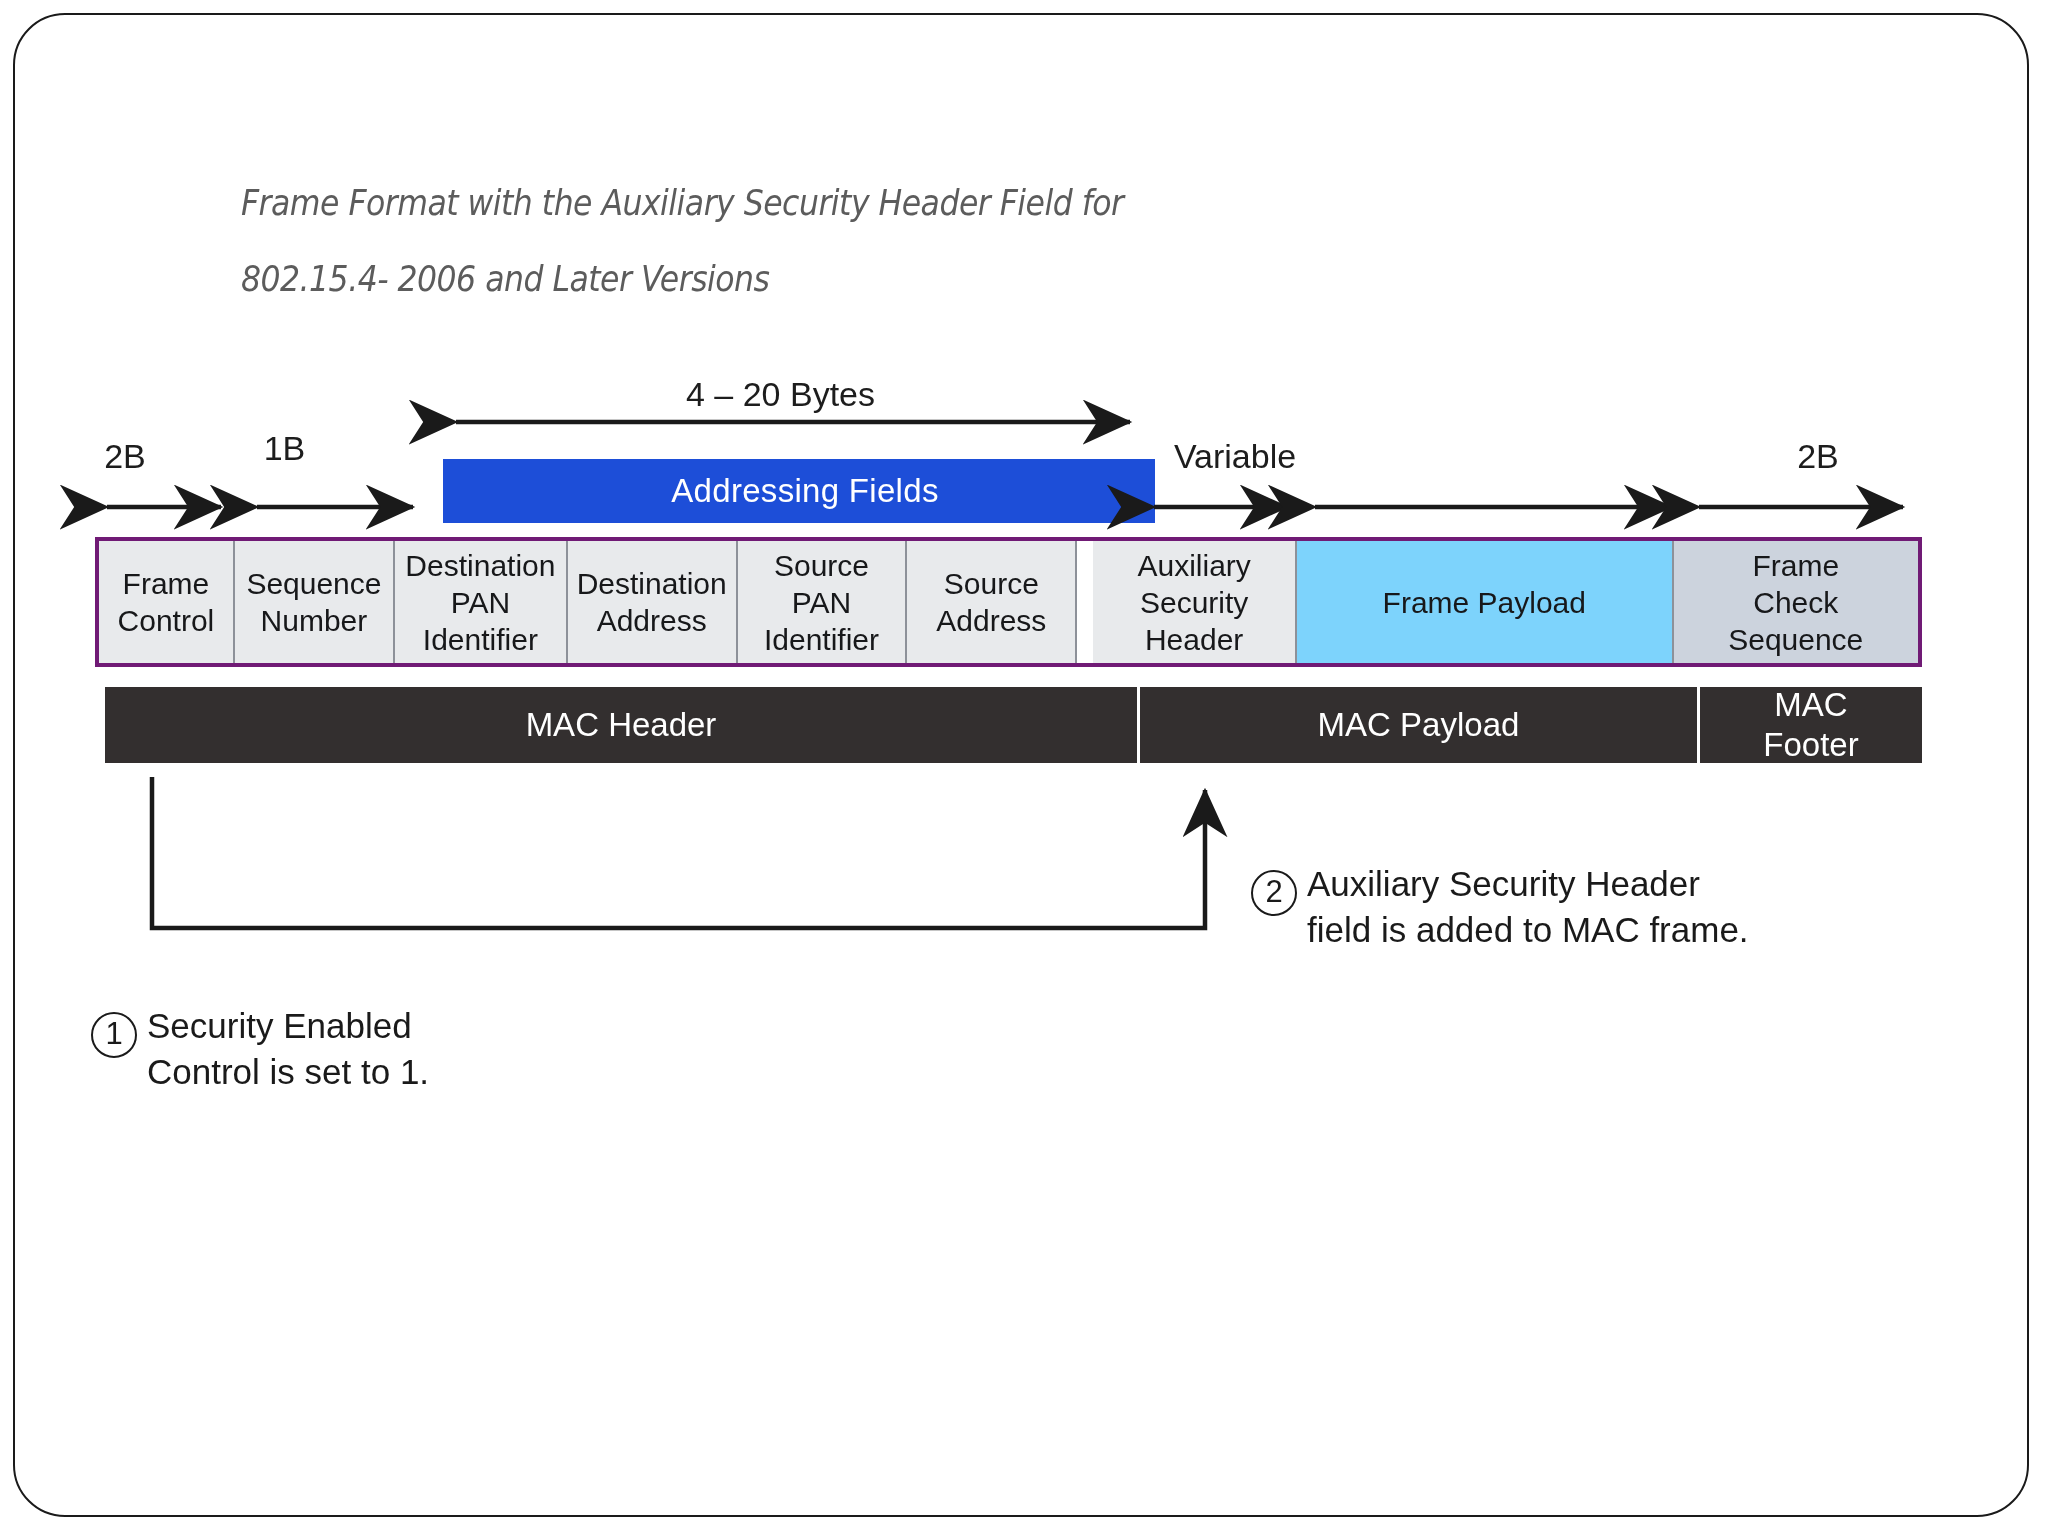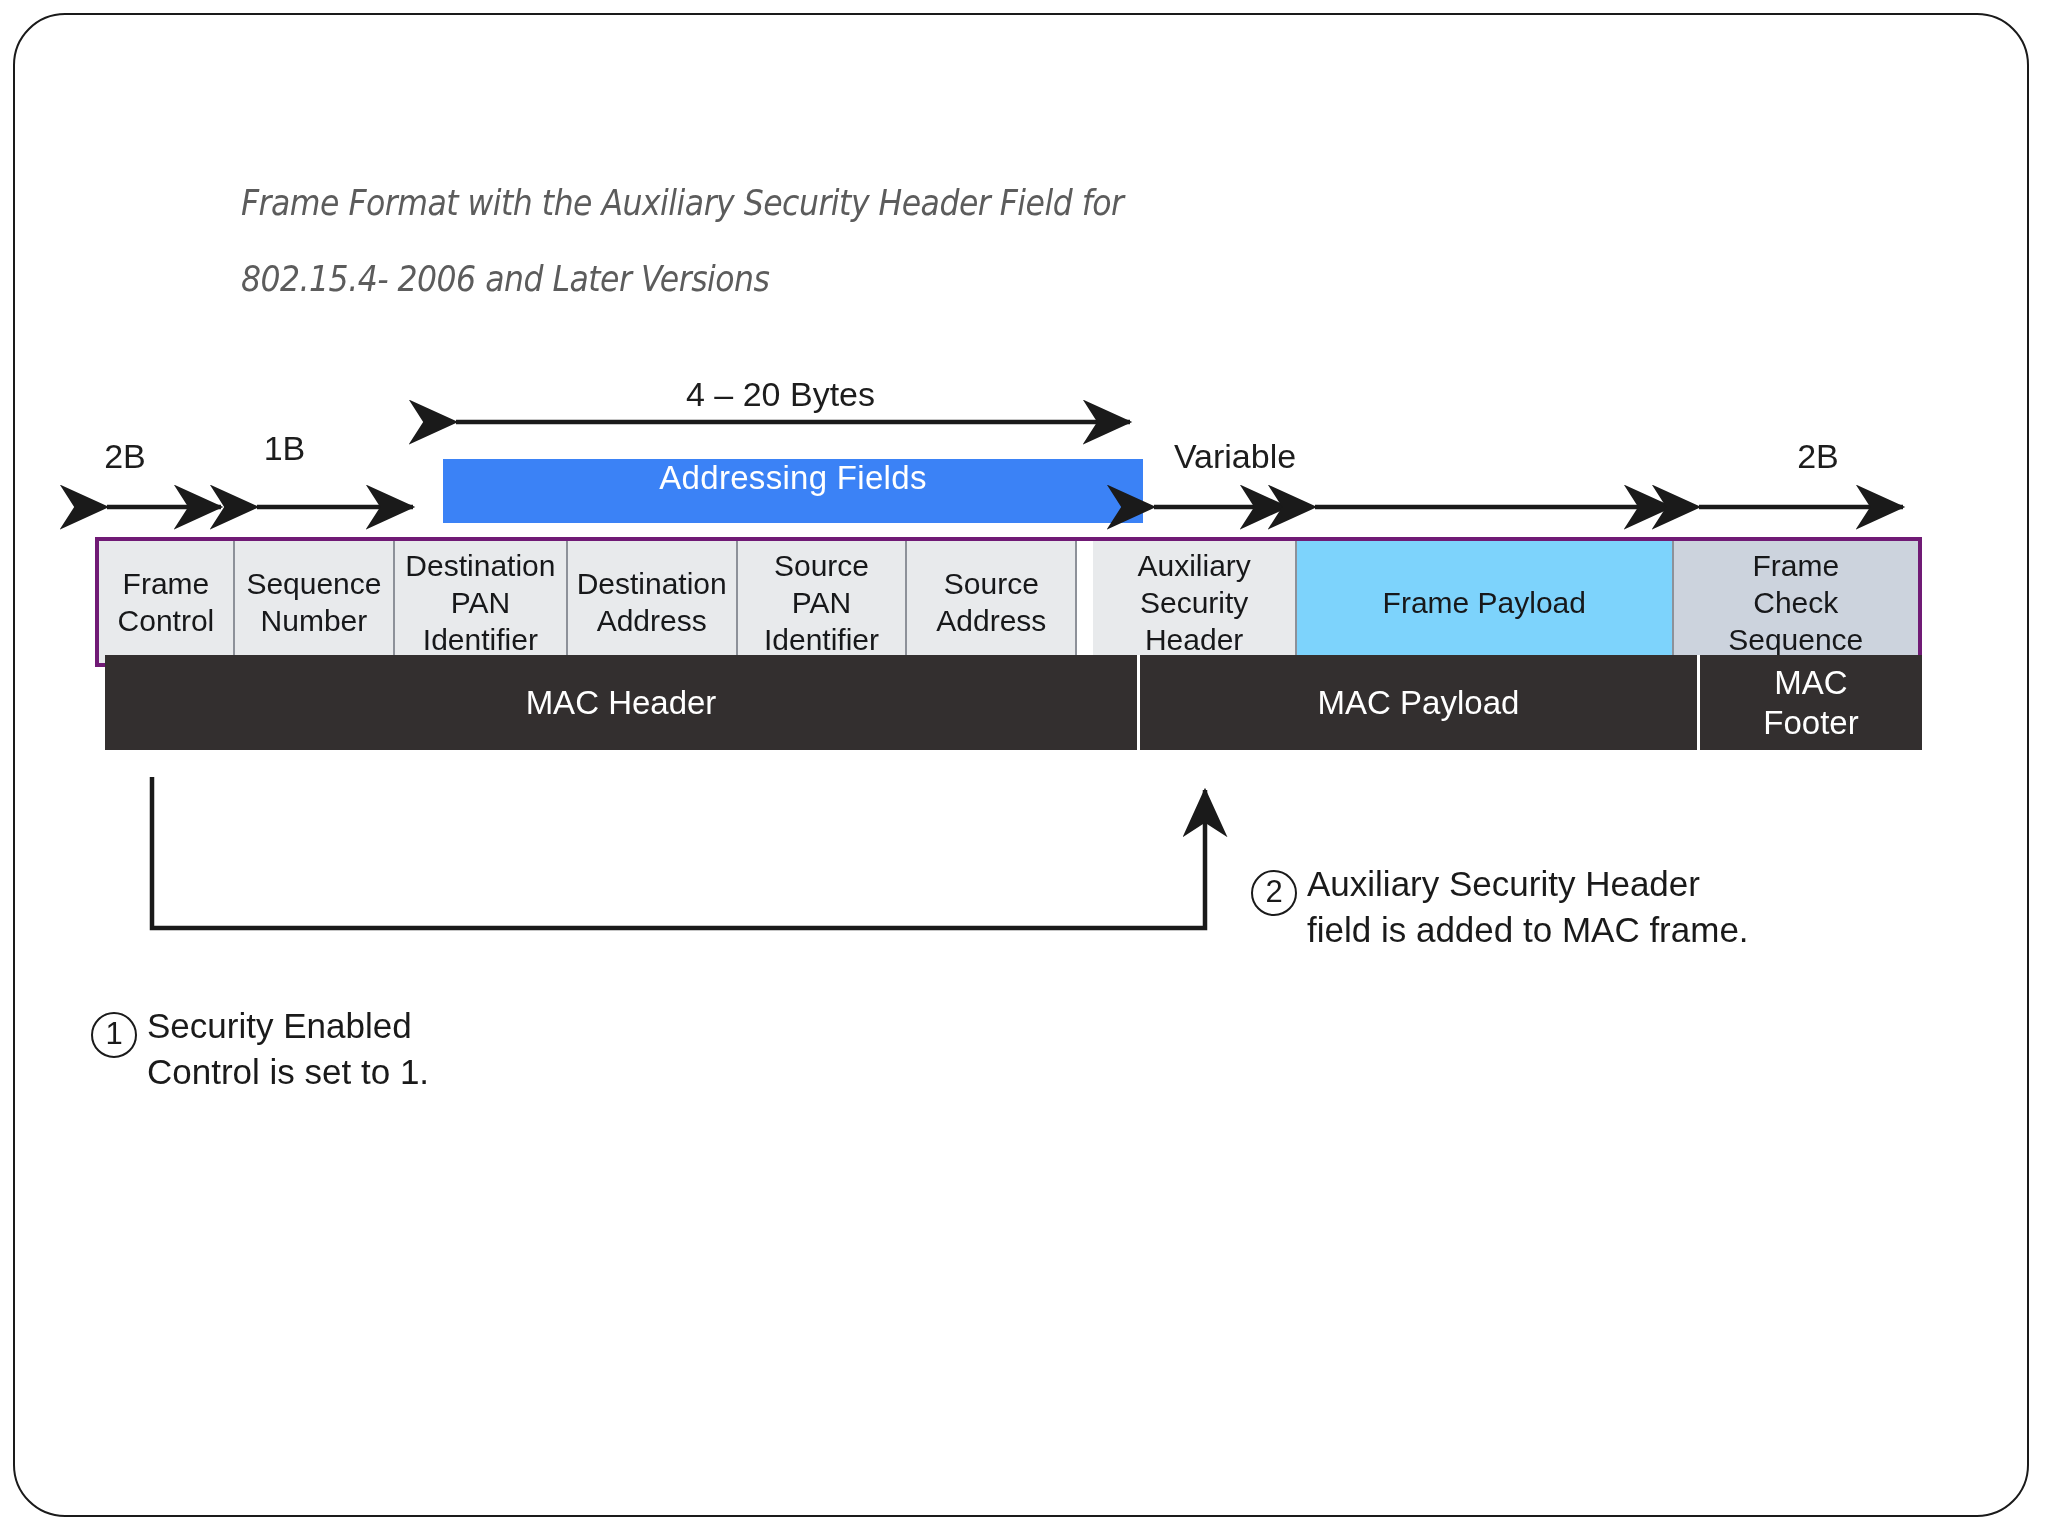--- a/index.html
+++ b/index.html
@@ -39,9 +39,9 @@
 
   
   .addr-bar{
-    position:absolute;background:#3b82f6;color:#fff;
-    display:flex;justify-content:center;
-    font-size:33px;letter-spacing:.3px;
+    position:absolute;background:#1d4ed8;color:#fff;
+    display:flex;align-items:center;justify-content:center;
+    font-size:33px;letter-spacing:.3px;padding-left:12px;
   }
 
   

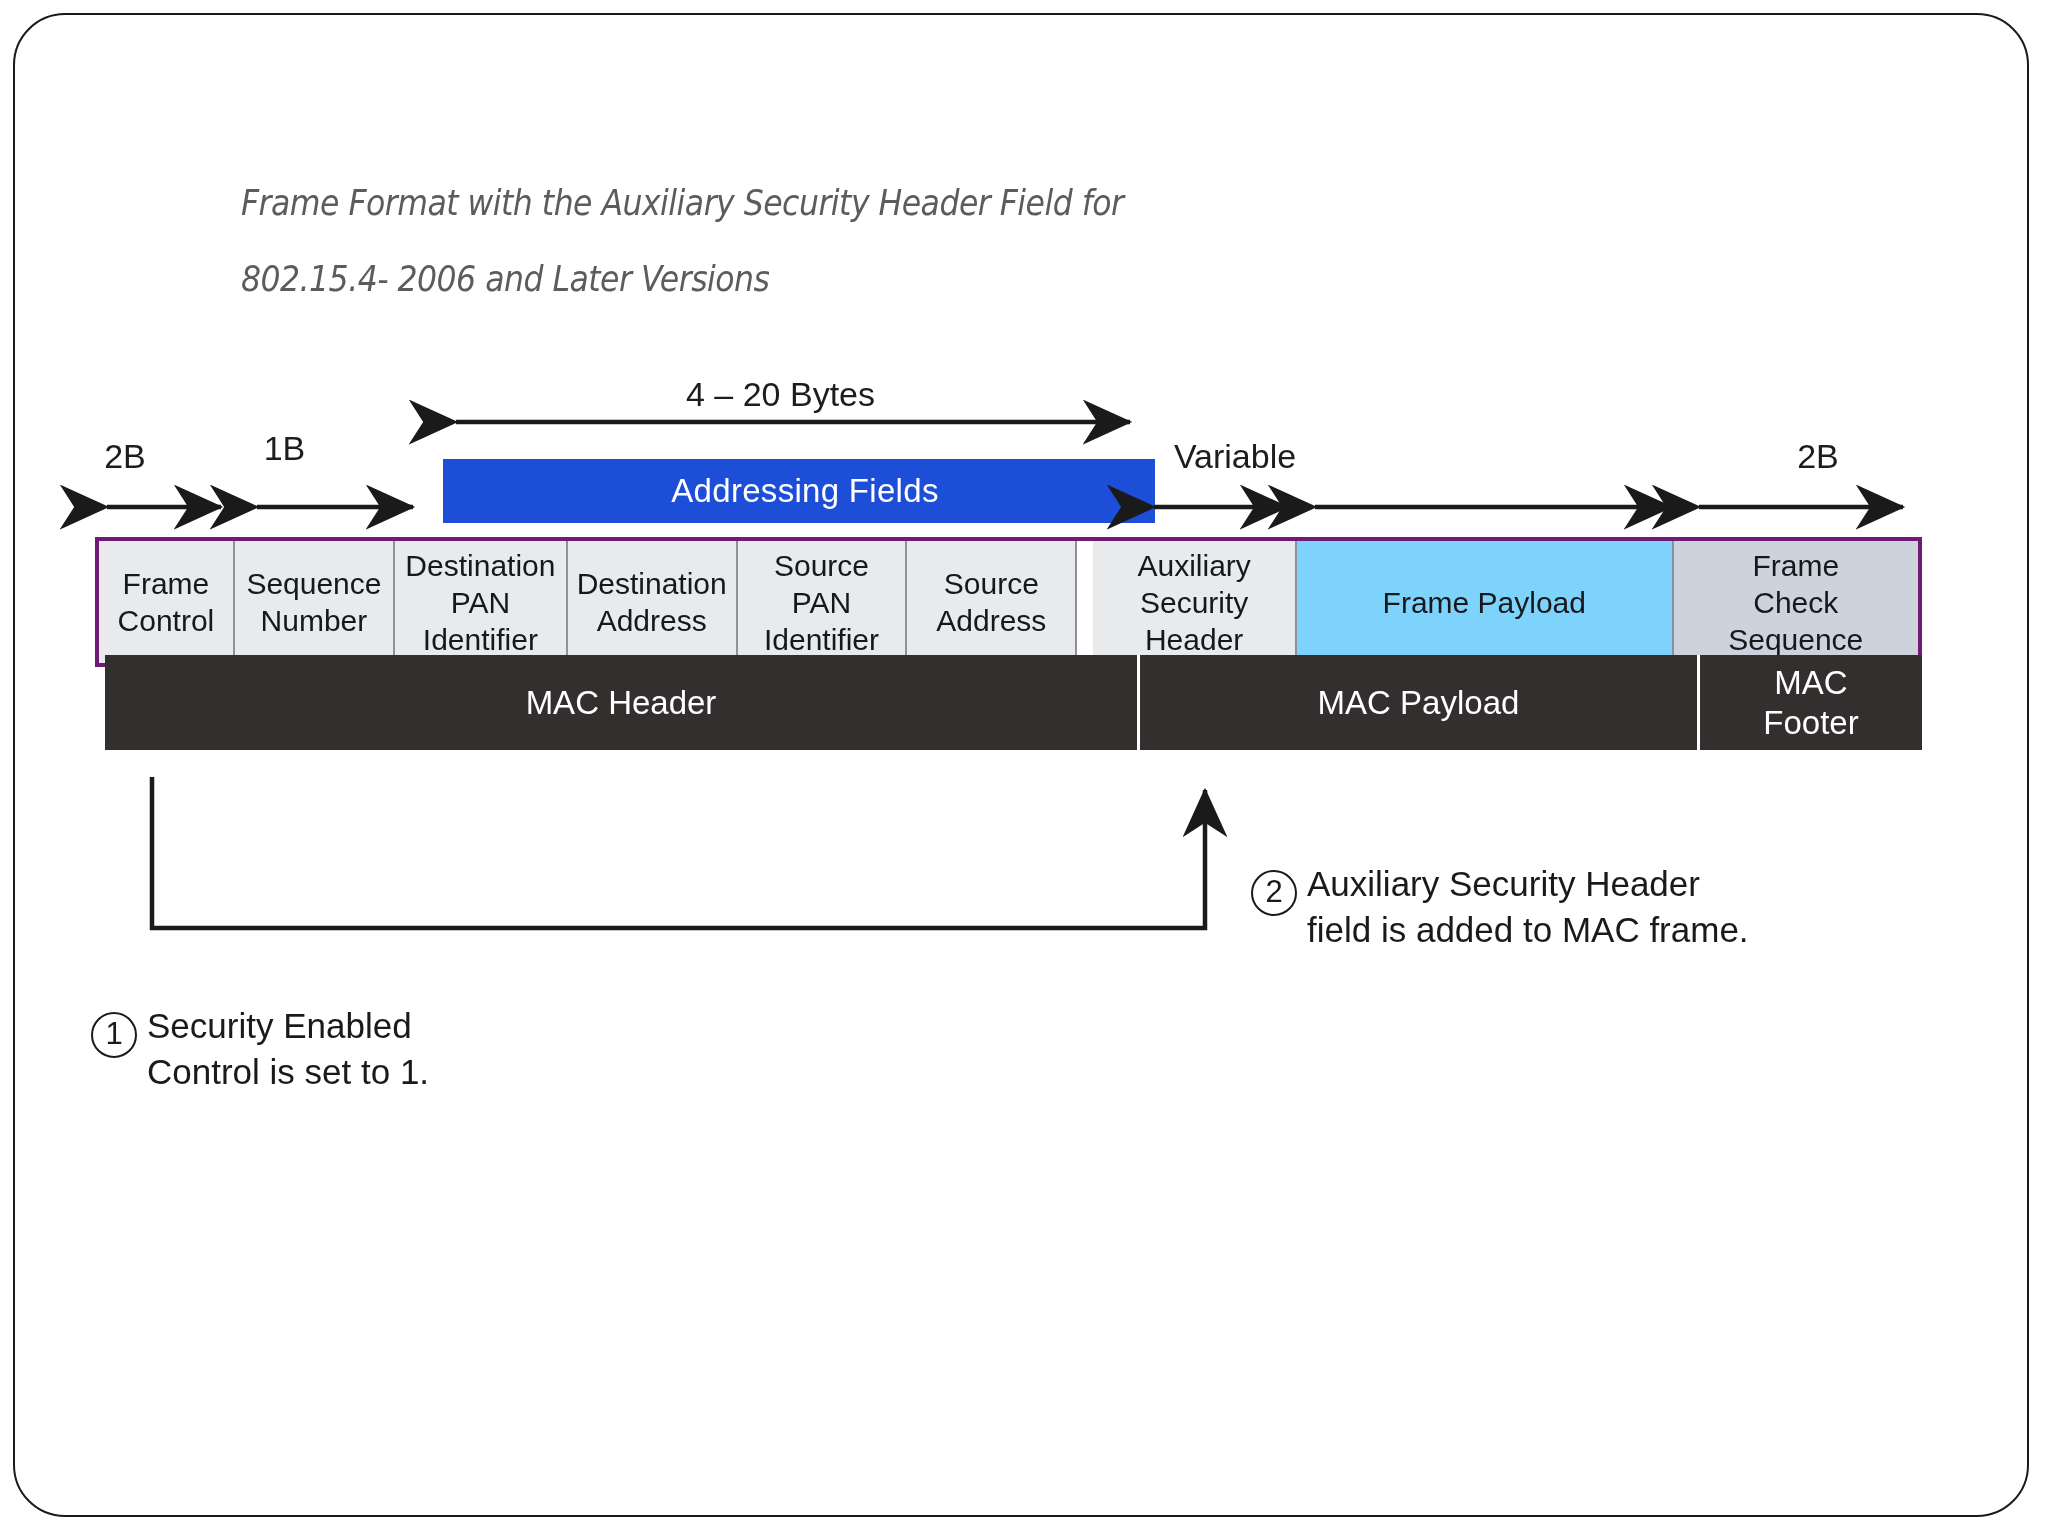--- a/index.html
+++ b/index.html
@@ -138,7 +138,7 @@
       </div>
     </div>
 
-    <div class="mac-row" style="left:90px;top:640px;width:1817px;height:95px;border-radius:30px;">
+    <div class="mac-row" style="left:90px;top:672px;width:1817px;height:76px;border-radius:30px;">
       <div class="macbar" style="width:1035px;">
         <span>MAC Header</span>
       </div>

